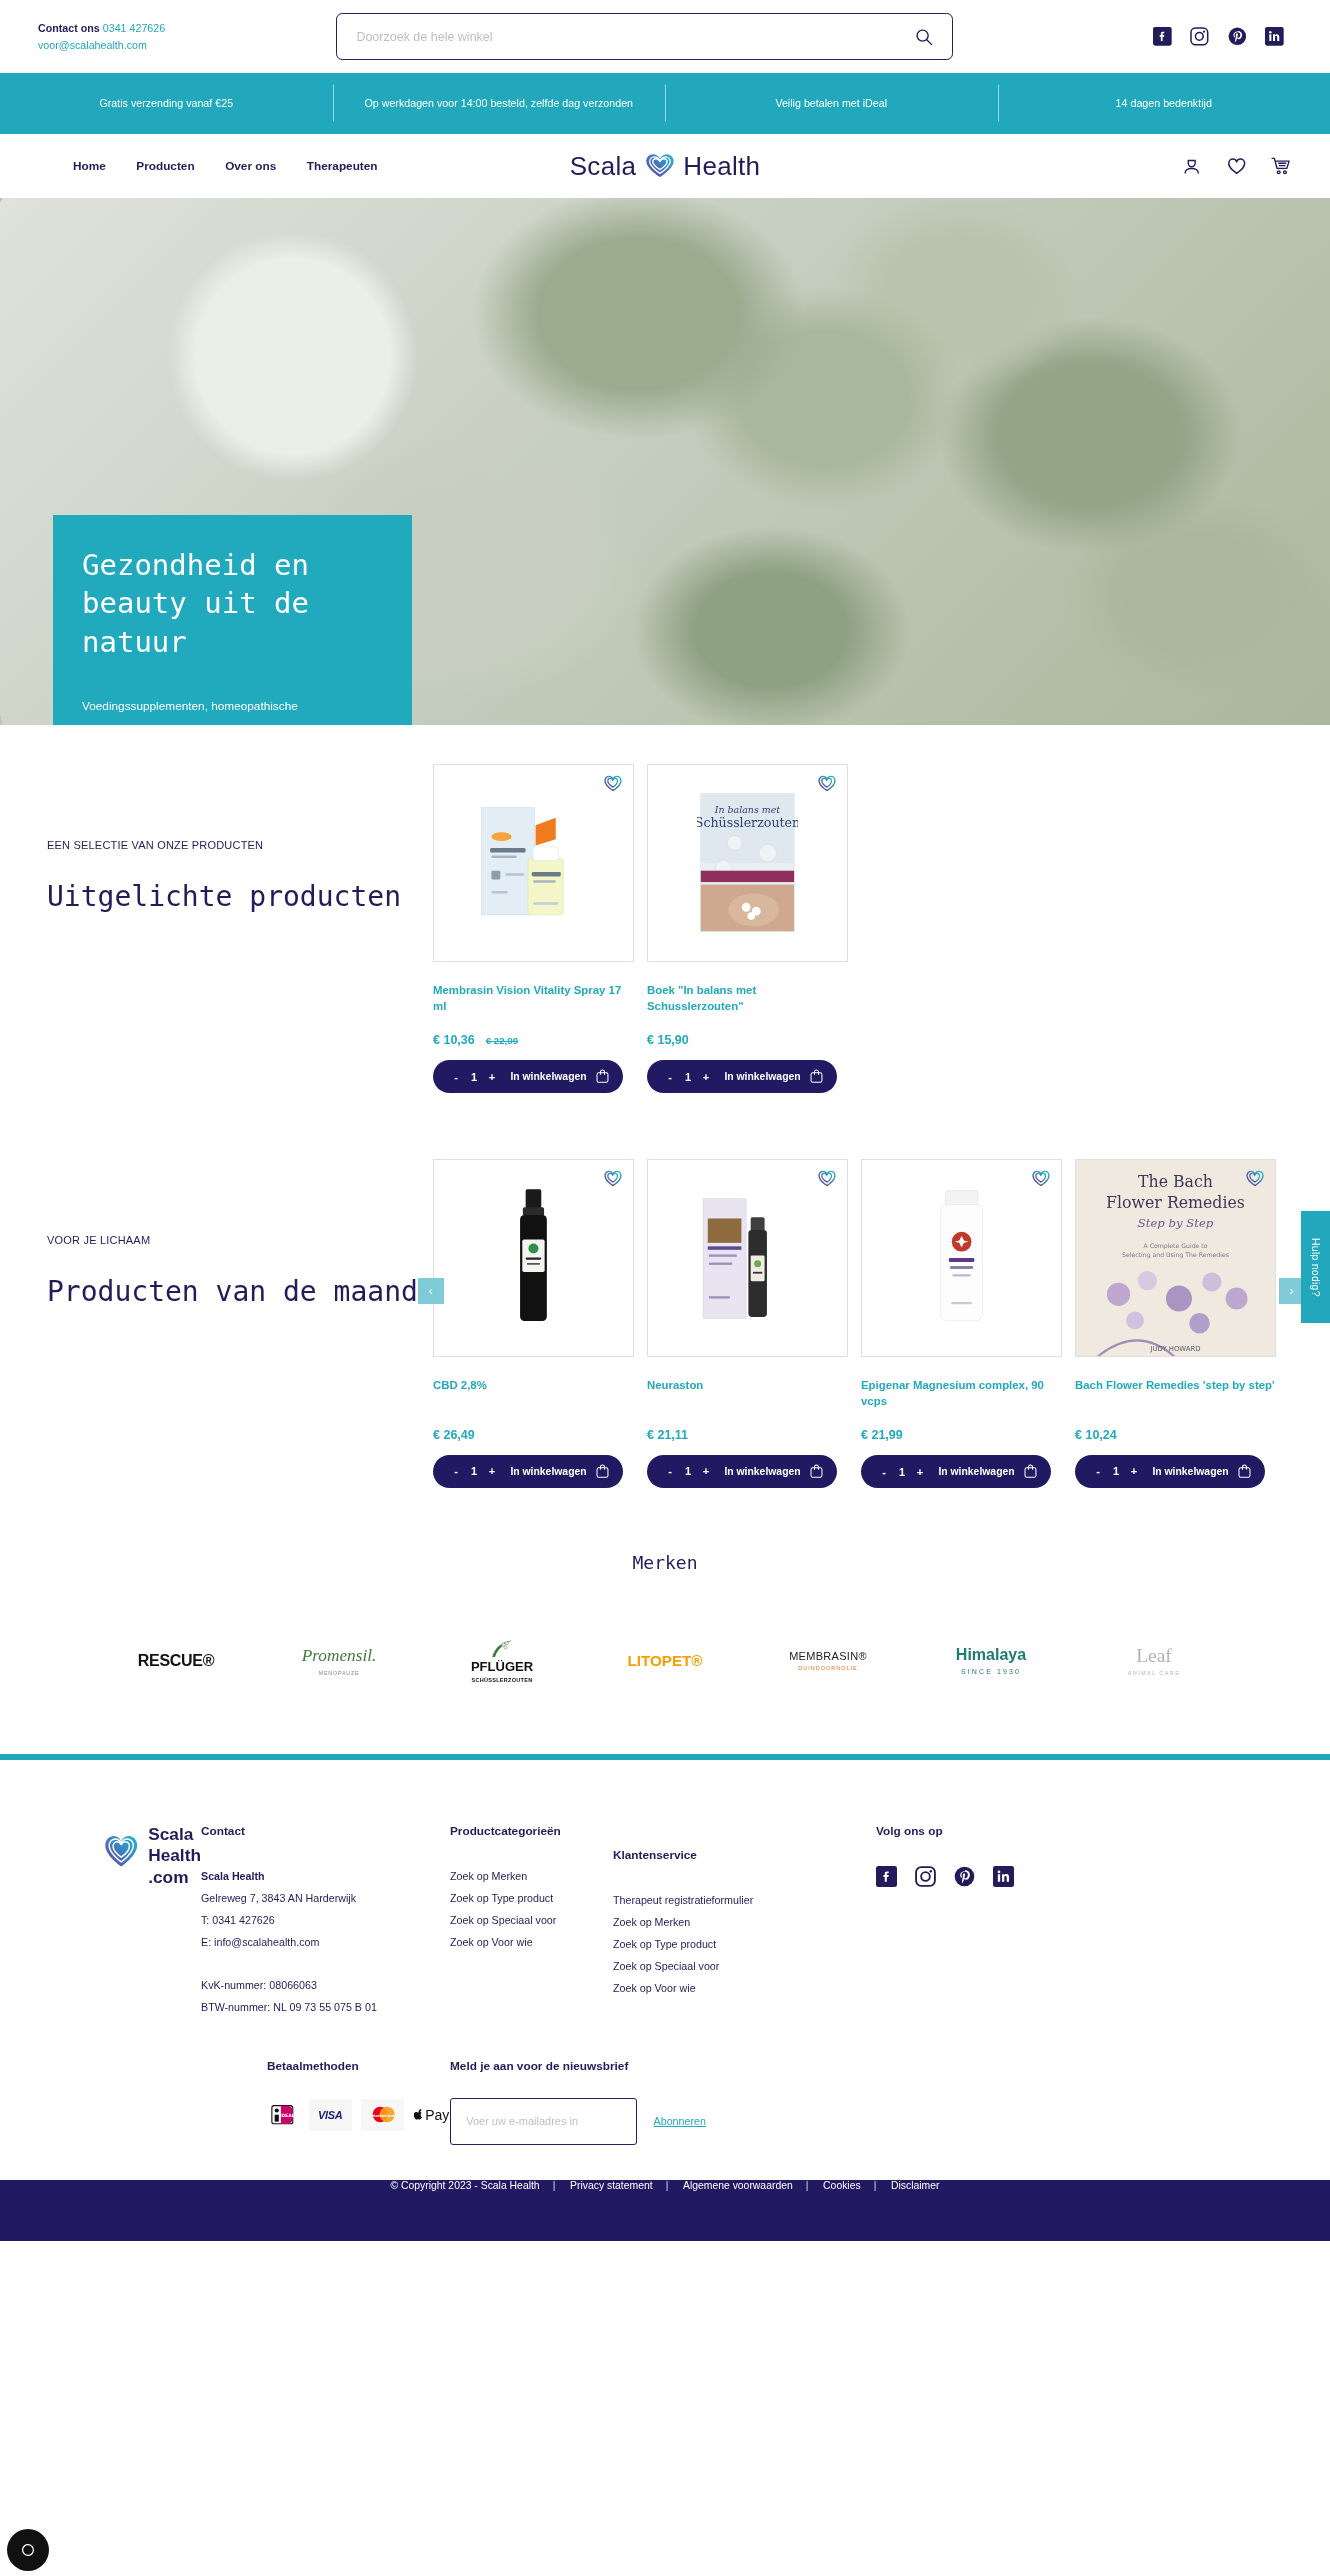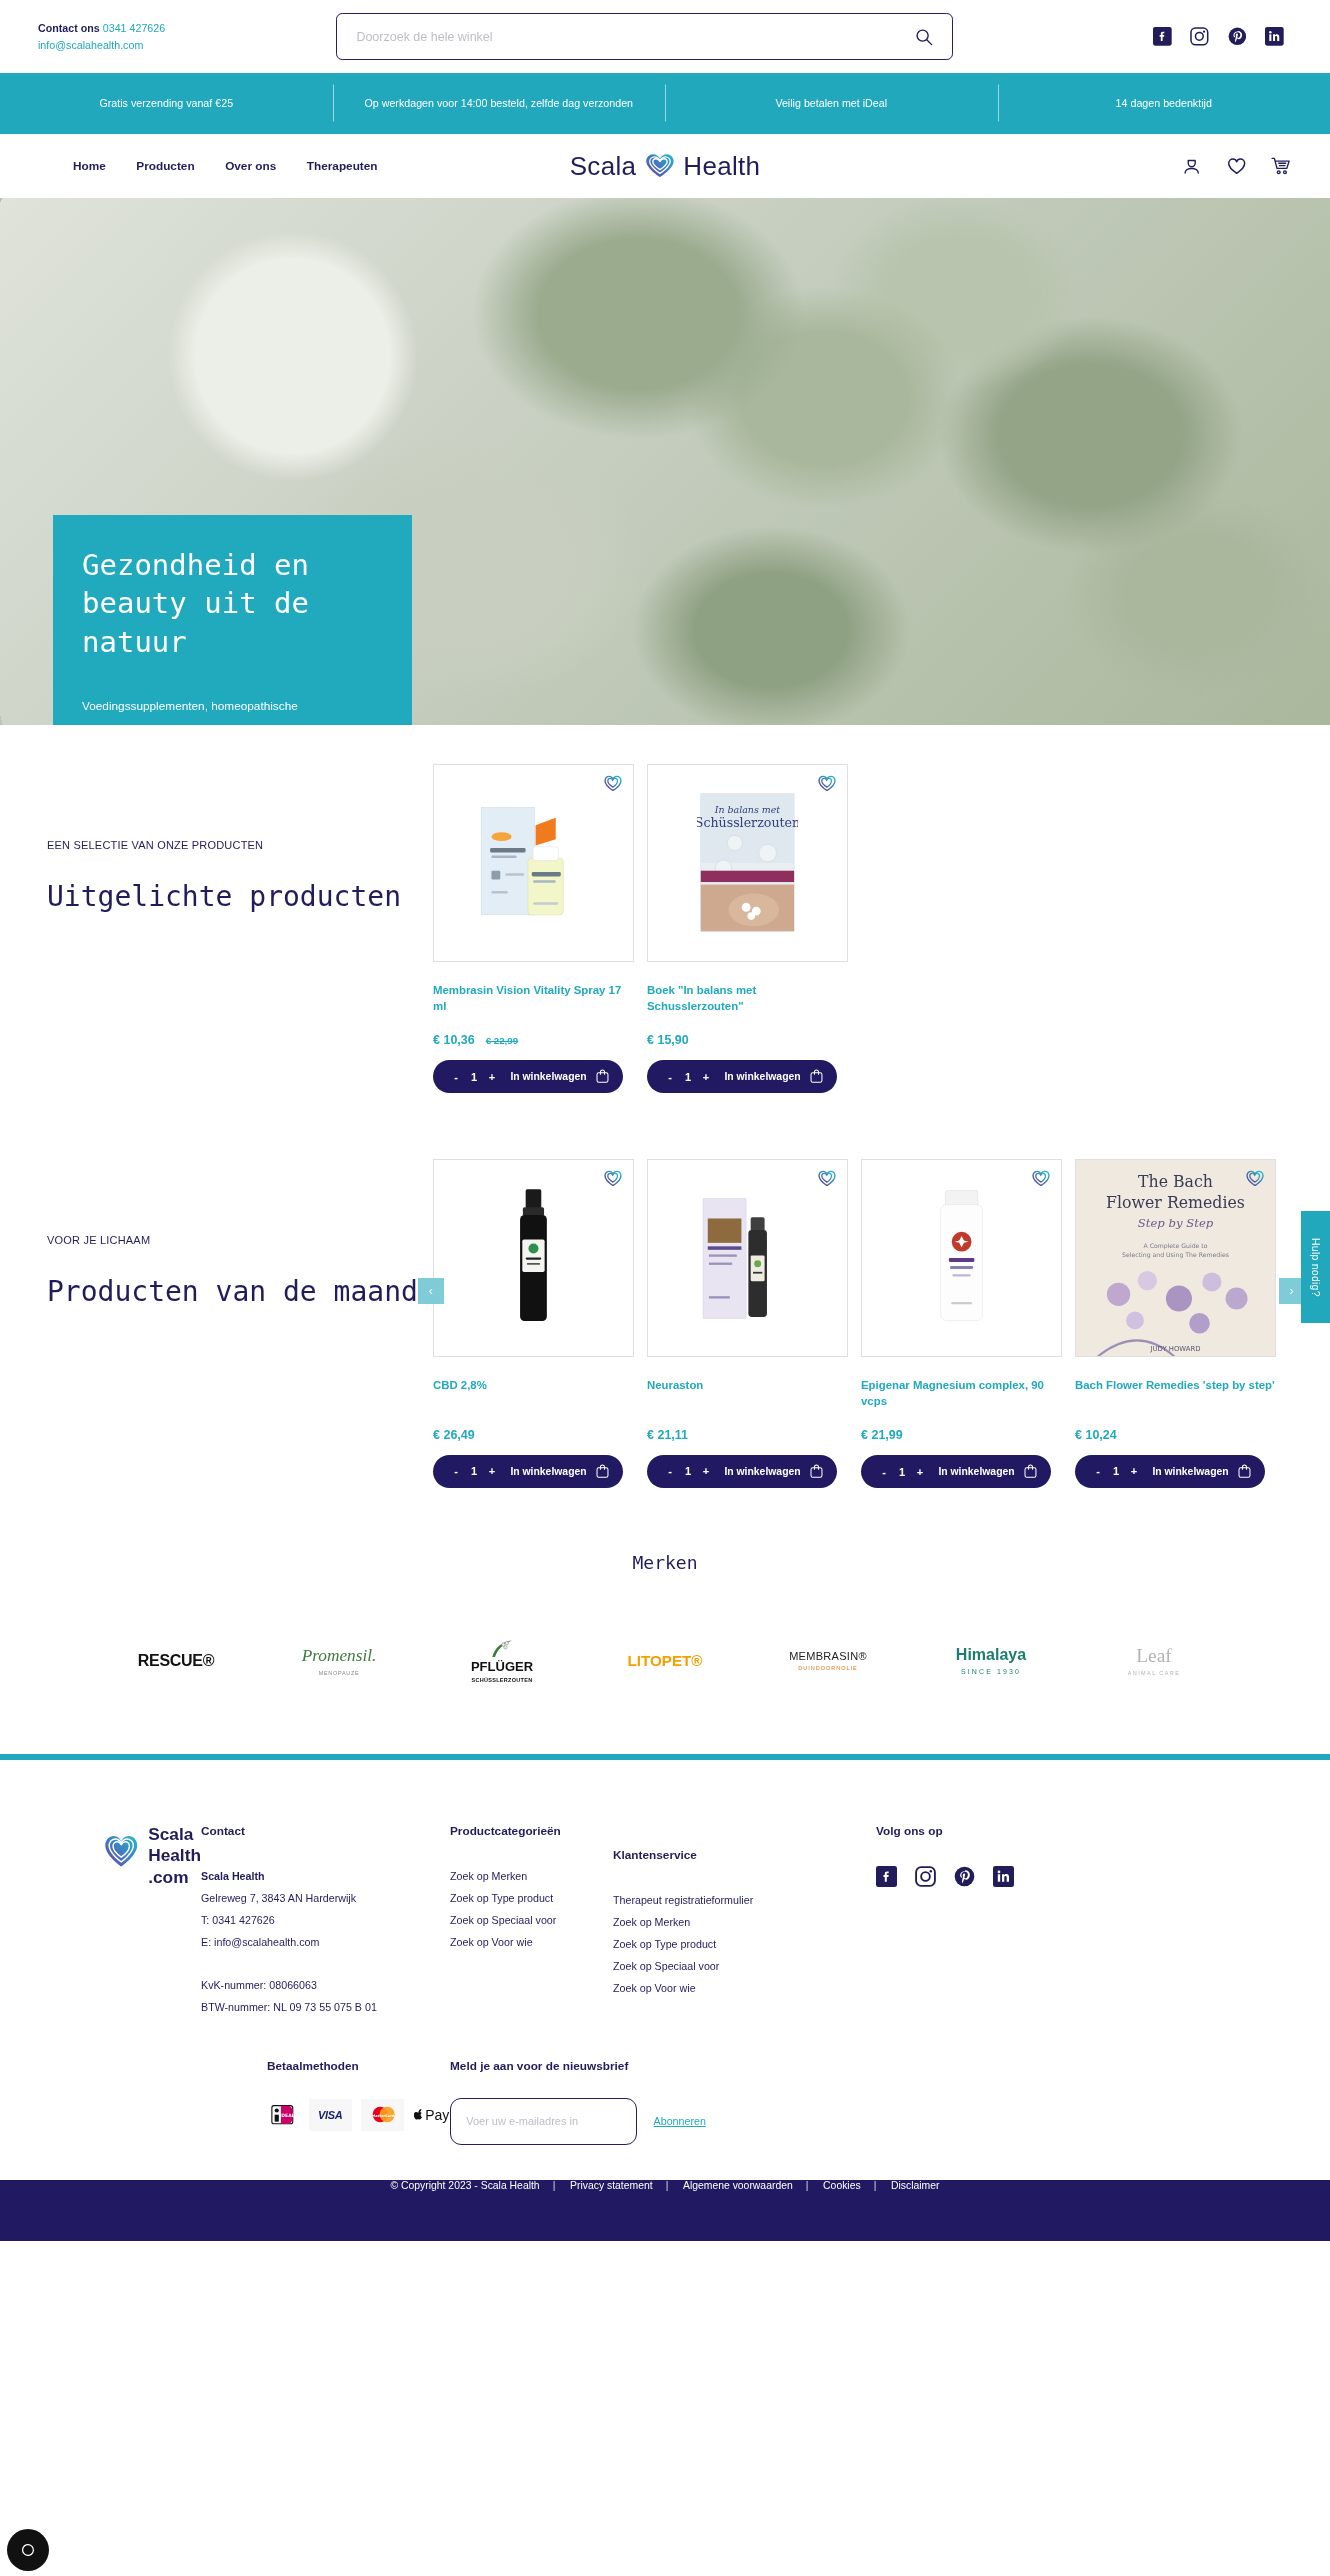--- a/index.html
+++ b/index.html
@@ -438,7 +438,7 @@
   <div class="topbar-contact">
     <span>Contact ons</span>
     <a class="tel" href="#">0341 427626</a>
-    <a class="mail" href="#">info@scalahealth.com</a>
+    <a class="mail" href="#">voor@scalahealth.com</a>
   </div>
 
   <div class="search-wrap">

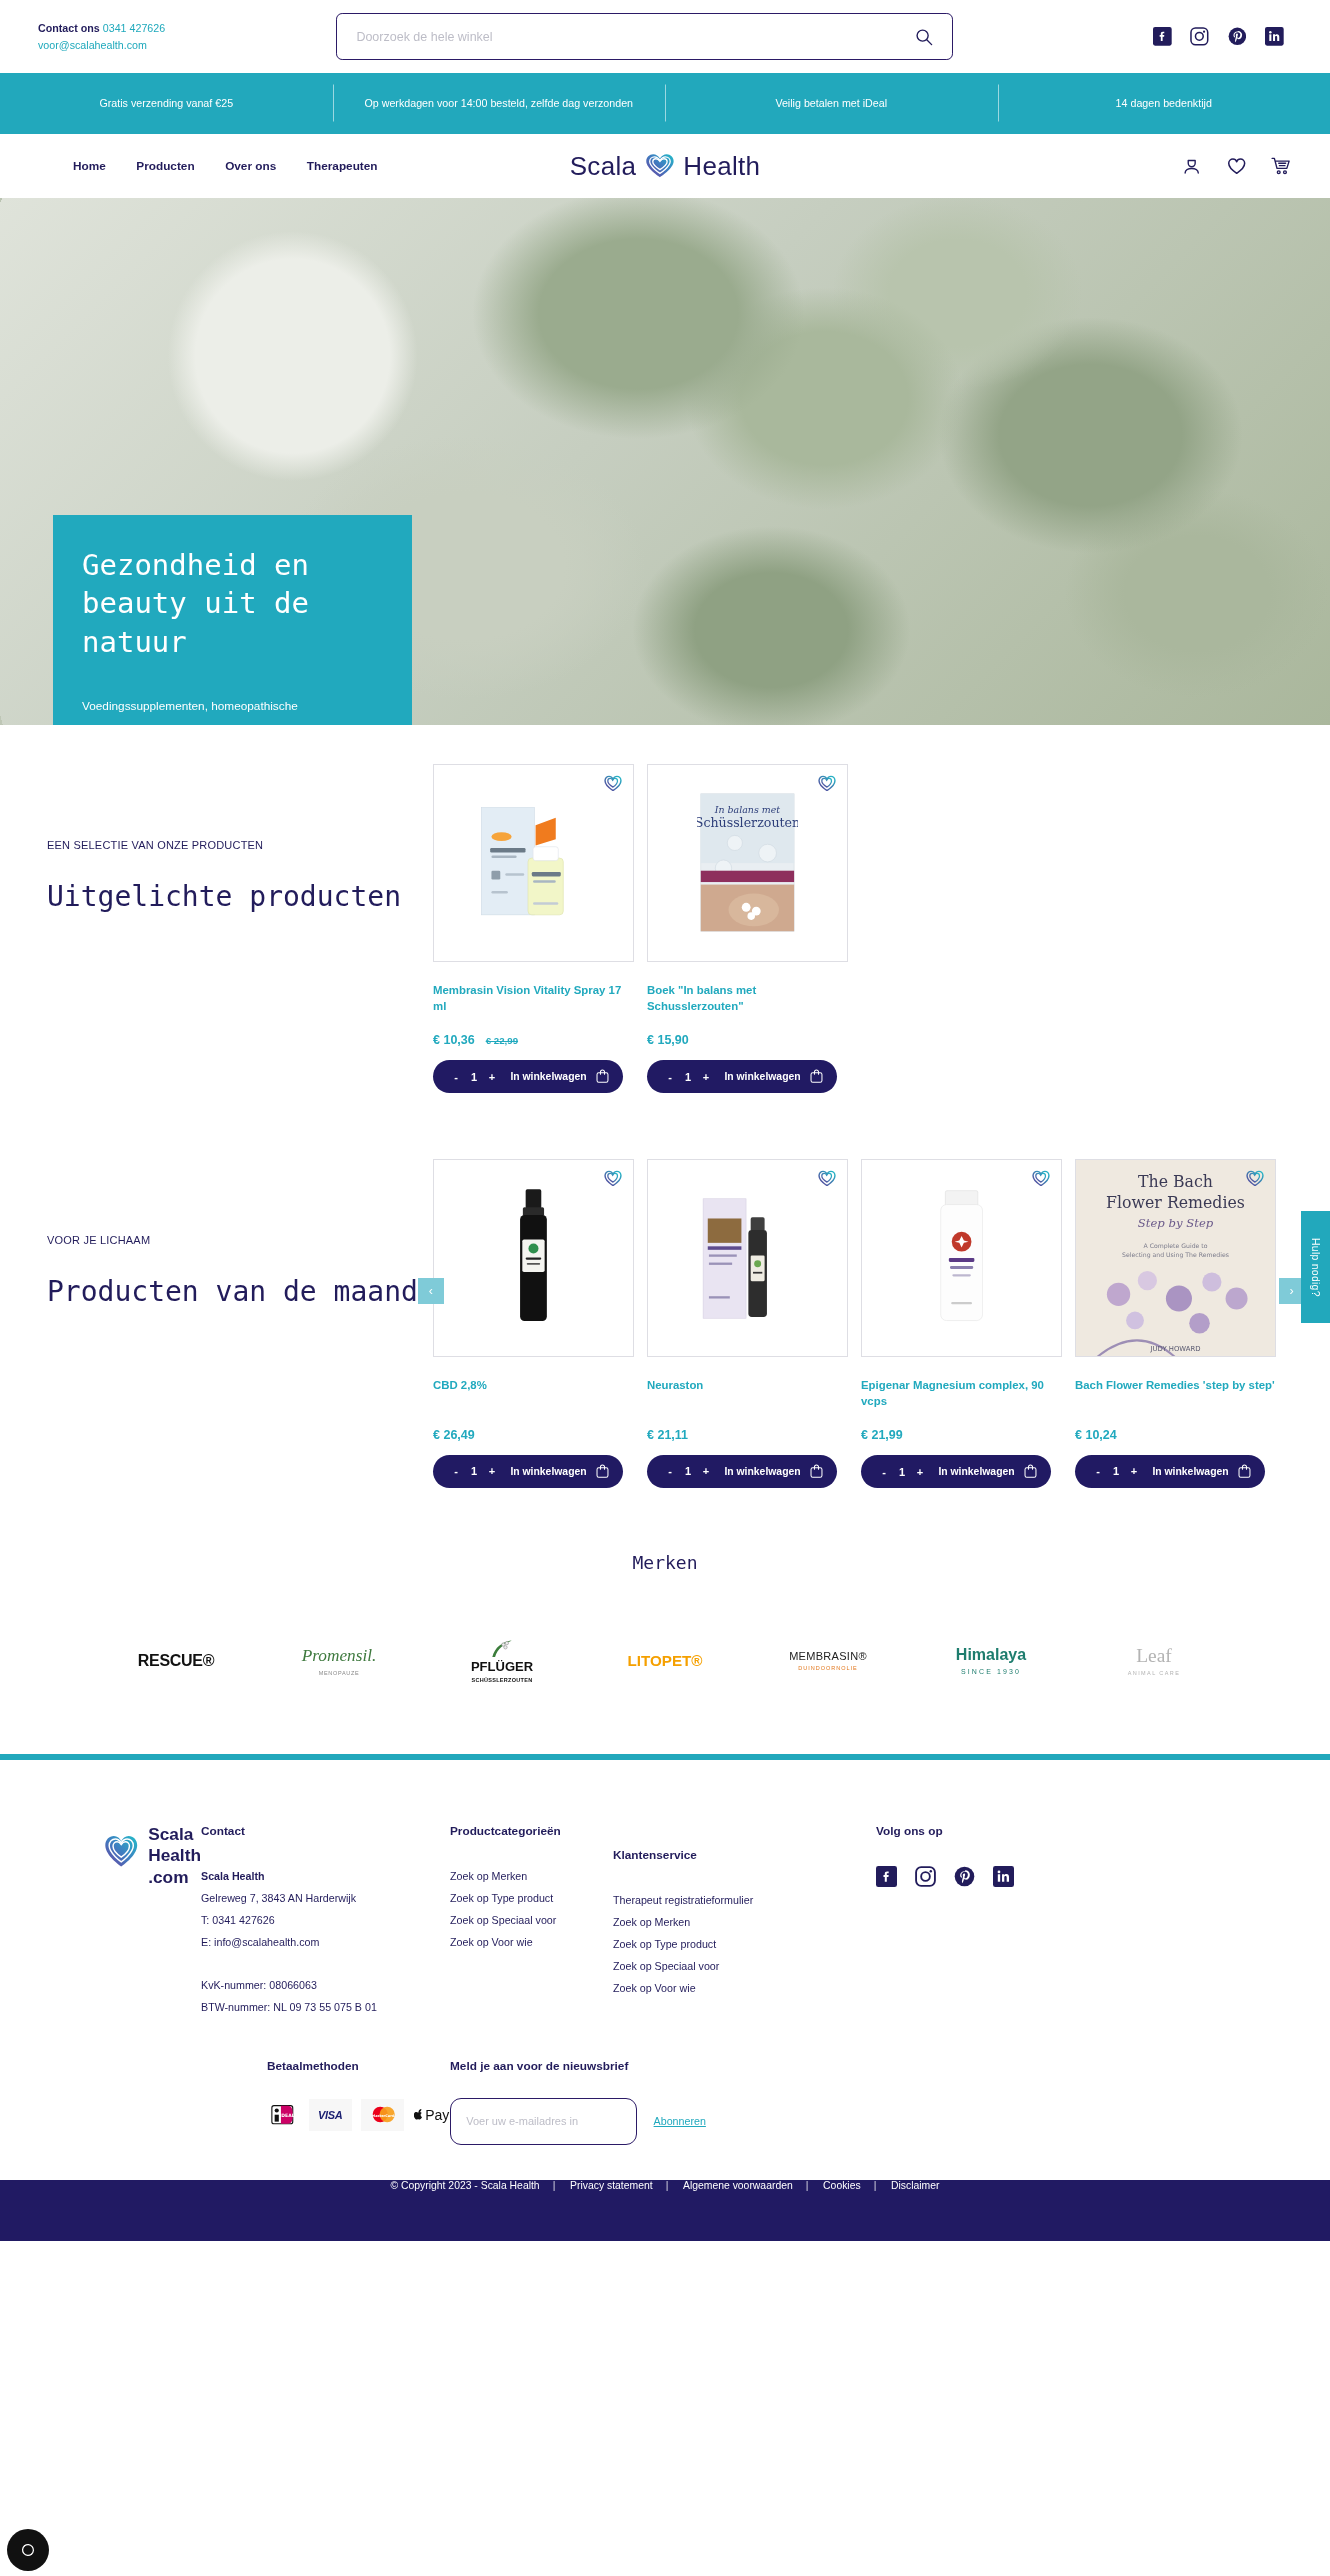--- a/index.html
+++ b/index.html
@@ -385,7 +385,7 @@
   .news-input {
     width: 187px; height: 47px;
     border: 1.1px solid #2B1A66;
-    border-radius: 11px;
+    border-radius: 3px;
     padding: 0 15.2px;
     font-size: 11px;
     font-family: "Liberation Sans", sans-serif;

